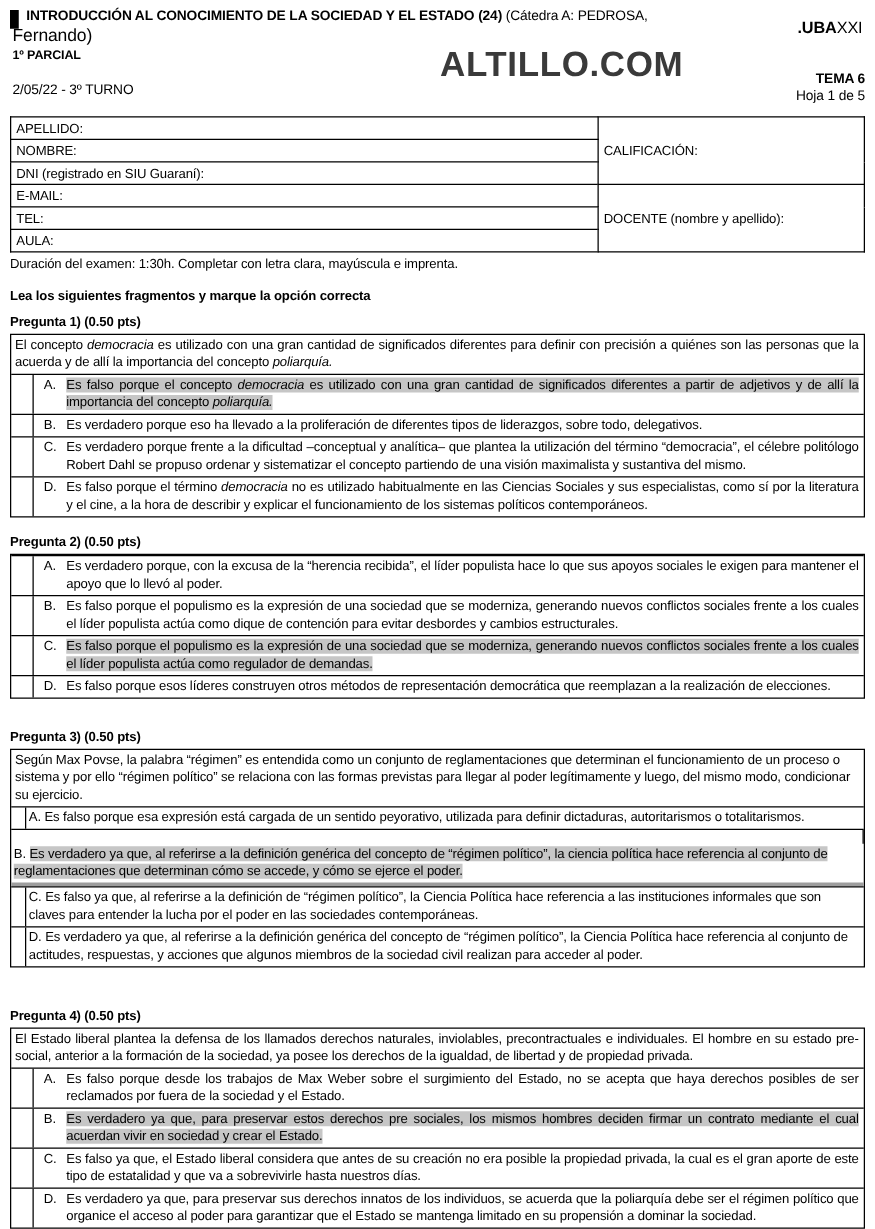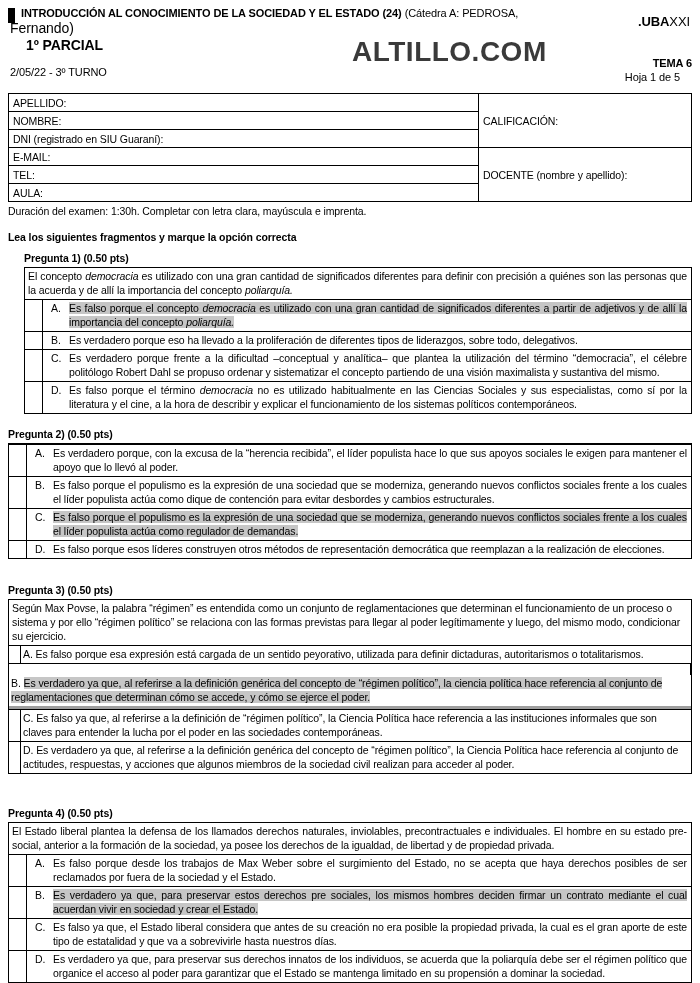--- a/index.html
+++ b/index.html
@@ -19,7 +19,7 @@
   .marker { position: absolute; left: 0; top: 2px; width: 7px; height: 15px; background: #000; }
   .title-line1 { margin-left: 13px; max-width: 580px; font-size: 11px; line-height: 15px; }
   .title-line2 { margin-left: 2px; font-size: 14px; line-height: 15px; }
-  .parcial { margin-left: 18px; margin-top: 2px; font-size: 14px; }
+  .parcial { margin-left: 2px; margin-top: 2px; font-size: 10px; }
   .date-turn { margin-left: 2px; margin-top: 13px; font-size: 11px; }
   .altillo {
     position: absolute; left: 344px; top: 32px;

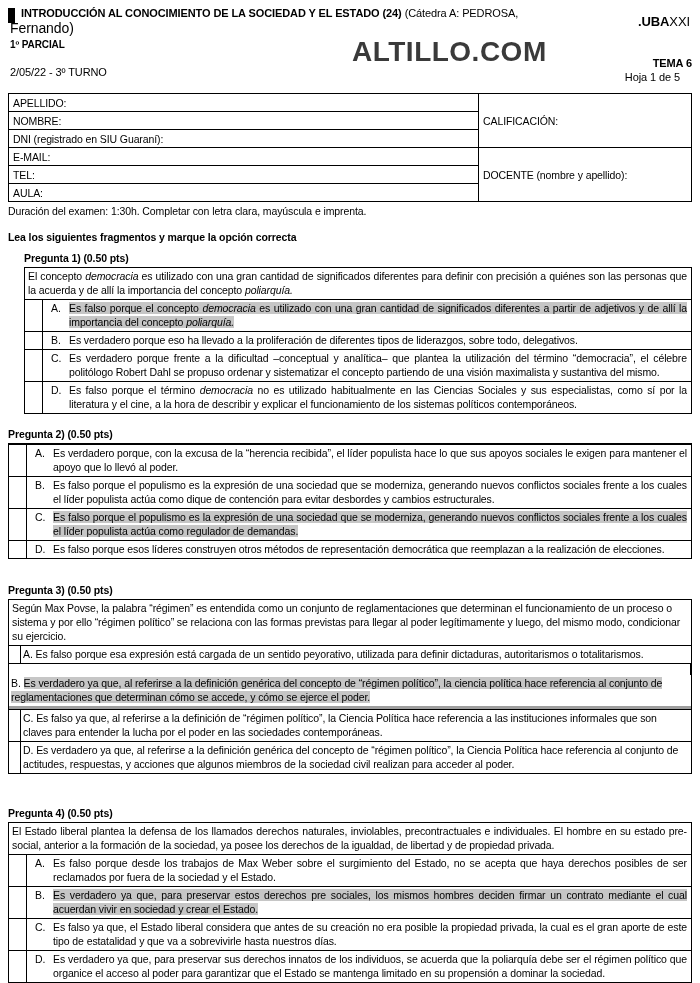--- a/index.html
+++ b/index.html
@@ -29,7 +29,7 @@
   .uba-logo { position: absolute; right: 2px; top: 9px; font-size: 13px; }
   .uba-logo .light { font-weight: normal; }
   .tema { position: absolute; right: 0; top: 50px; font-size: 11px; }
-  .hoja { position: absolute; right: 12px; top: 64px; font-size: 11px; }
+  .hoja { position: absolute; right: 0; top: 64px; font-size: 11px; }
 
   
   table.student { width: 100%; border-collapse: collapse; margin-top: 7px; table-layout: fixed; }

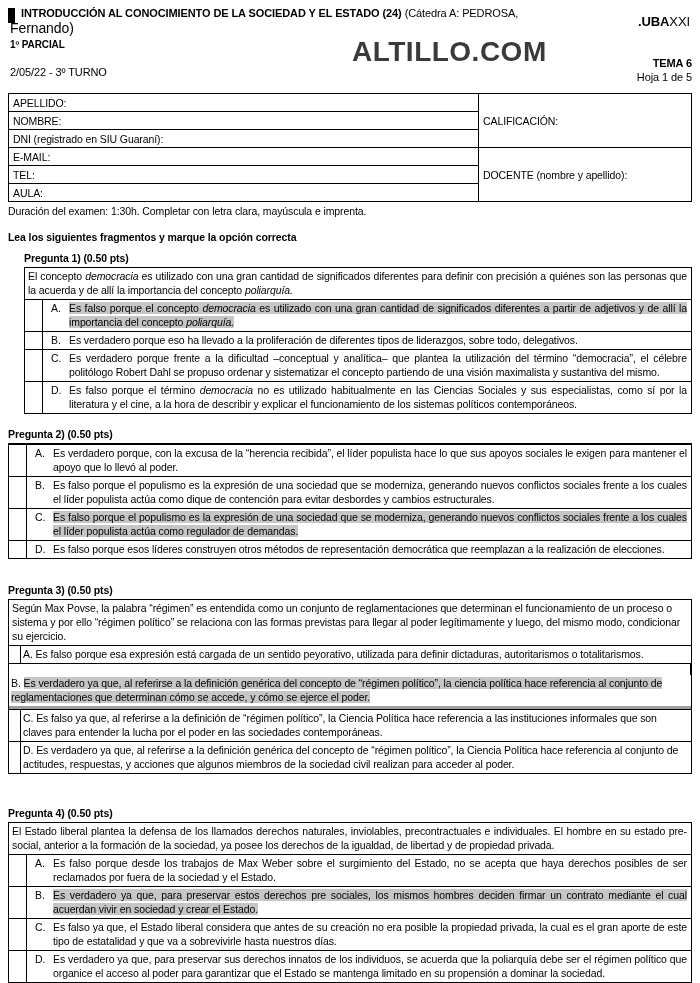--- a/index.html
+++ b/index.html
@@ -42,7 +42,7 @@
 
   
   #questions .question { margin-top: 13px; }
-  #questions .question:nth-child(1) { margin-top: 7px; margin-left: 16px; }
+  #questions .question:nth-child(1) { margin-top: 7px; }
   #questions .question:nth-child(3) { margin-top: 24px; }
   #questions .question:nth-child(4) { margin-top: 32px; }
   .q-label { margin-bottom: 2px; }

